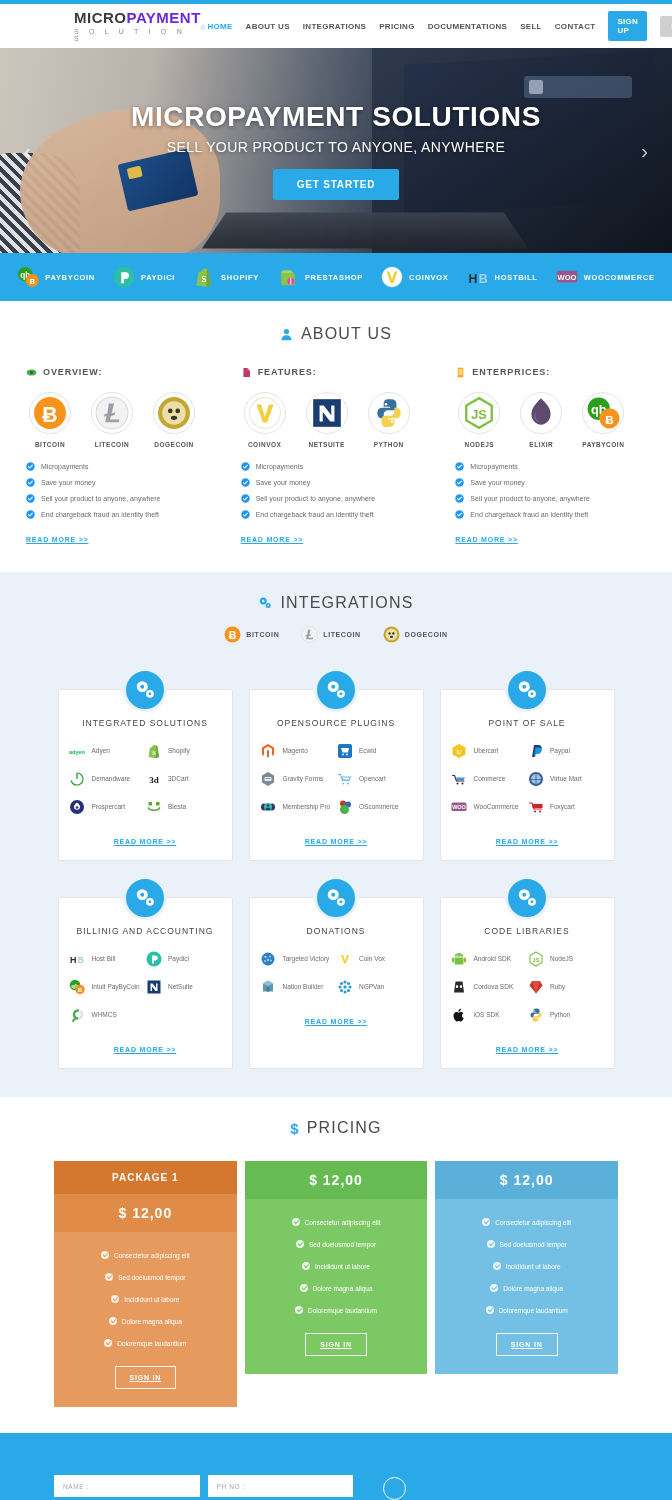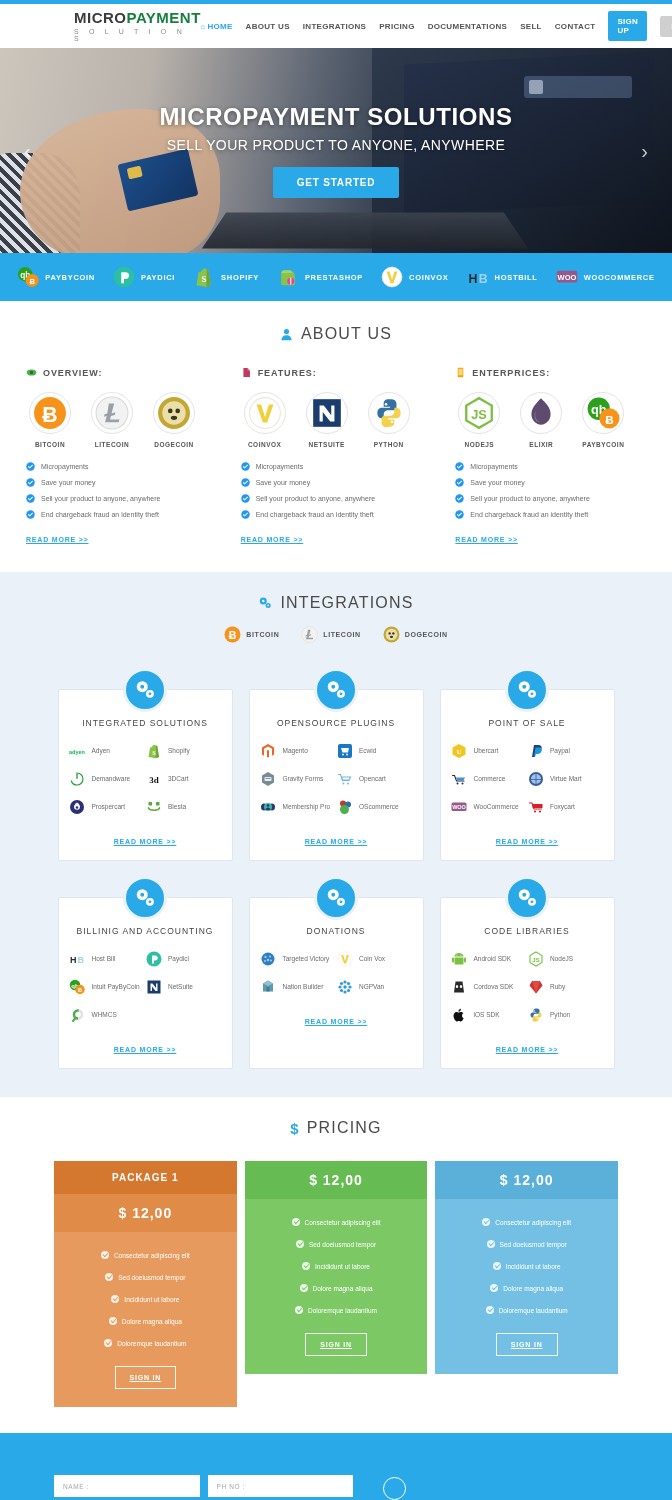--- a/index.html
+++ b/index.html
@@ -17,7 +17,7 @@
   .header { height:44px; background:#fff; display:flex; align-items:center; padding:0 18px; }
   .logo { margin-left:56px; line-height:1; }
   .logo-main { font-size:15px; font-weight:bold; letter-spacing:.5px; color:#3b3b3b; }
-  .logo-main .accent { color:#15803d; }
+  .logo-main .accent { color:#6d28d9; }
   .logo-sub { font-size:7px; letter-spacing:4.2px; color:#8a8a8a; margin-top:3px; }
   .nav { margin-left:auto; display:flex; align-items:center; gap:13px; padding-right:58px; }
   .nav a { font-size:8px; font-weight:bold; letter-spacing:.3px; color:#555; text-decoration:none; white-space:nowrap; }

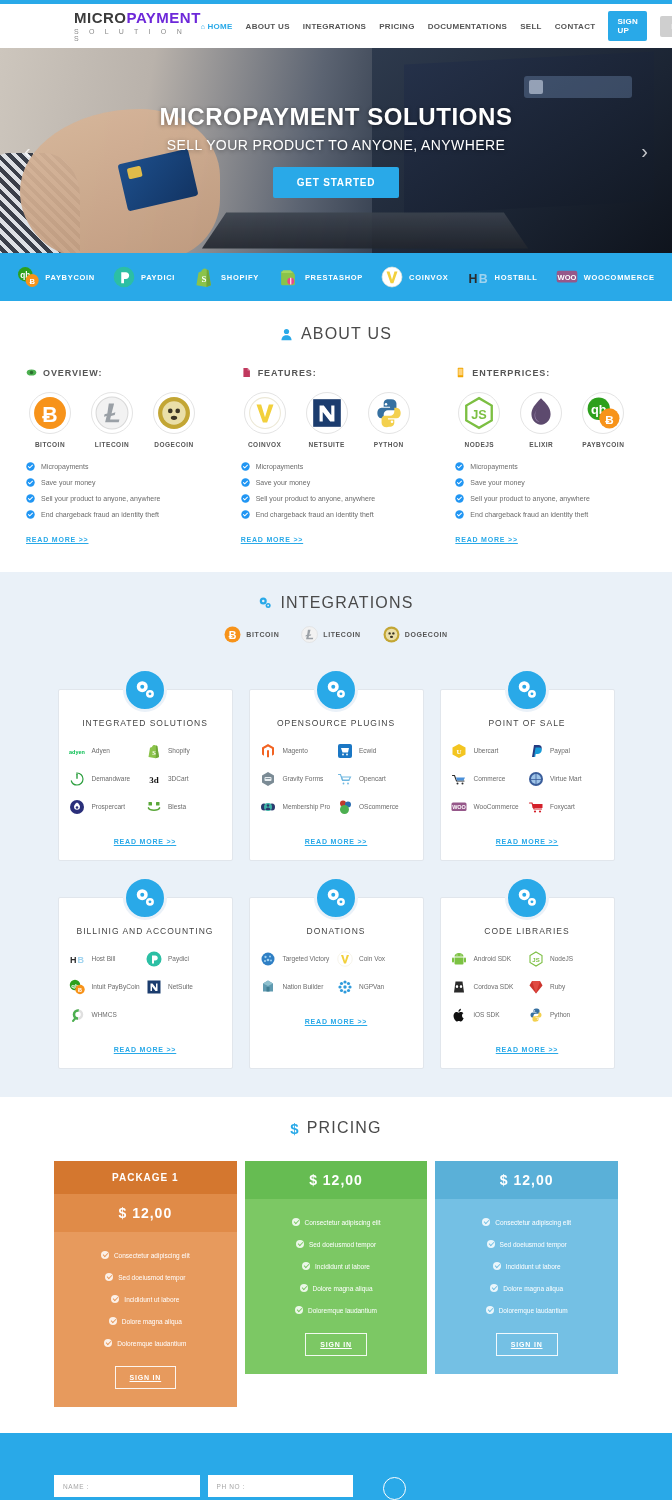--- a/index.html
+++ b/index.html
@@ -50,7 +50,7 @@
     background:linear-gradient(180deg,#3b424d,#20242c); transform:perspective(200px) rotateX(42deg); opacity:.9;}
   .hero-content { position:absolute; left:0; right:0; top:0; bottom:0;
     display:flex; flex-direction:column; align-items:center; justify-content:center; }
-  .hero h1 { font-size:24px; font-weight:bold; color:#fff; letter-spacing:.6px; text-shadow:0 1px 4px rgba(0,0,0,.45); }
+  .hero h1 { font-size:28px; font-weight:bold; color:#fff; letter-spacing:.6px; text-shadow:0 1px 4px rgba(0,0,0,.45); }
   .hero h2 { font-size:14px; color:#fff; letter-spacing:.4px; margin-top:6px; font-weight:normal; text-shadow:0 1px 4px rgba(0,0,0,.45); }
   .hero .cta { margin-top:14px; background:#29a9e8; color:#fff; font-size:10px; font-weight:bold;
     letter-spacing:.8px; padding:10px 24px; border-radius:2px; }

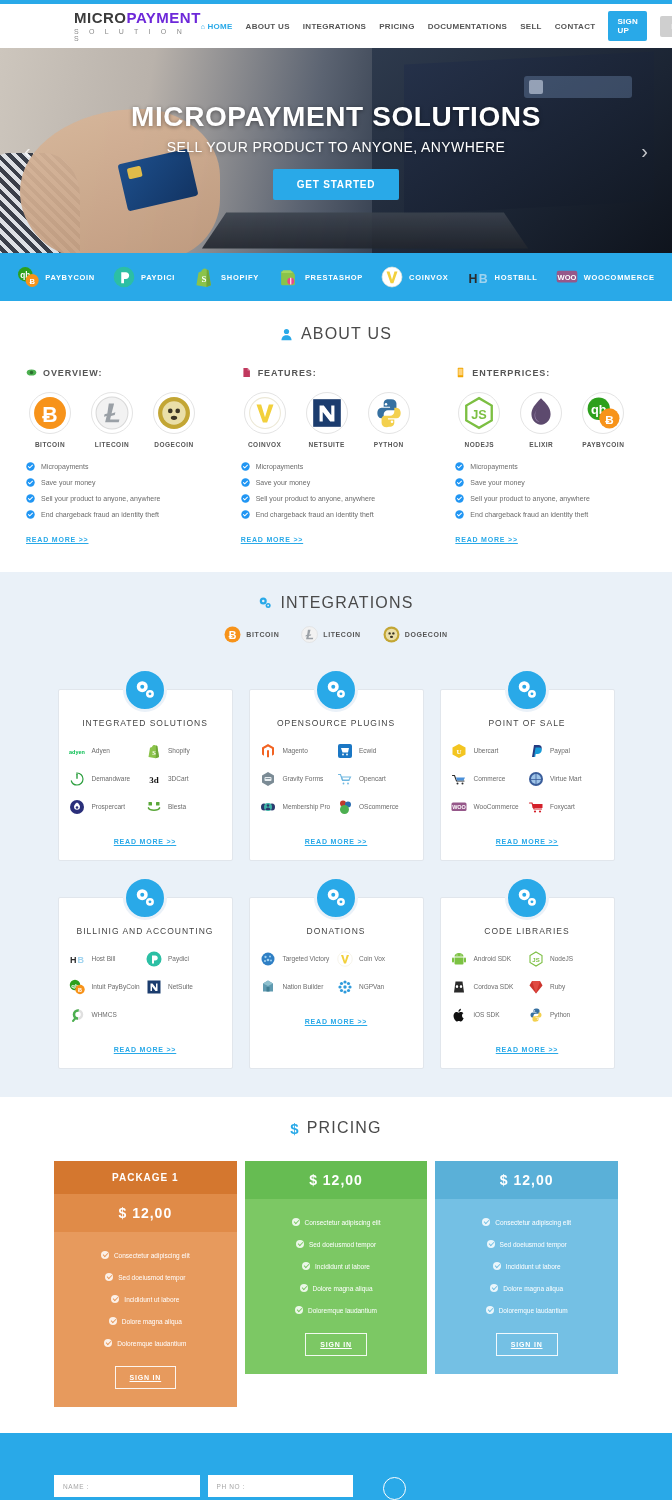--- a/index.html
+++ b/index.html
@@ -73,7 +73,7 @@
   .about { background:#fff; padding:24px 0 26px; }
   .about-cols { display:flex; padding:0 14px; margin-top:24px; }
   .about-col { flex:1; padding:0 12px; }
-  .ac-head { display:flex; align-items:center; gap:6px; margin-bottom:14px; }
+  .ac-head { display:flex; gap:6px; margin-bottom:14px; }
   .ac-head .lbl { font-size:9px; font-weight:bold; letter-spacing:.9px; color:#555; }
   .ac-coins { display:flex; gap:14px; margin-bottom:14px; }
   .coin-w { width:48px; text-align:center; }

